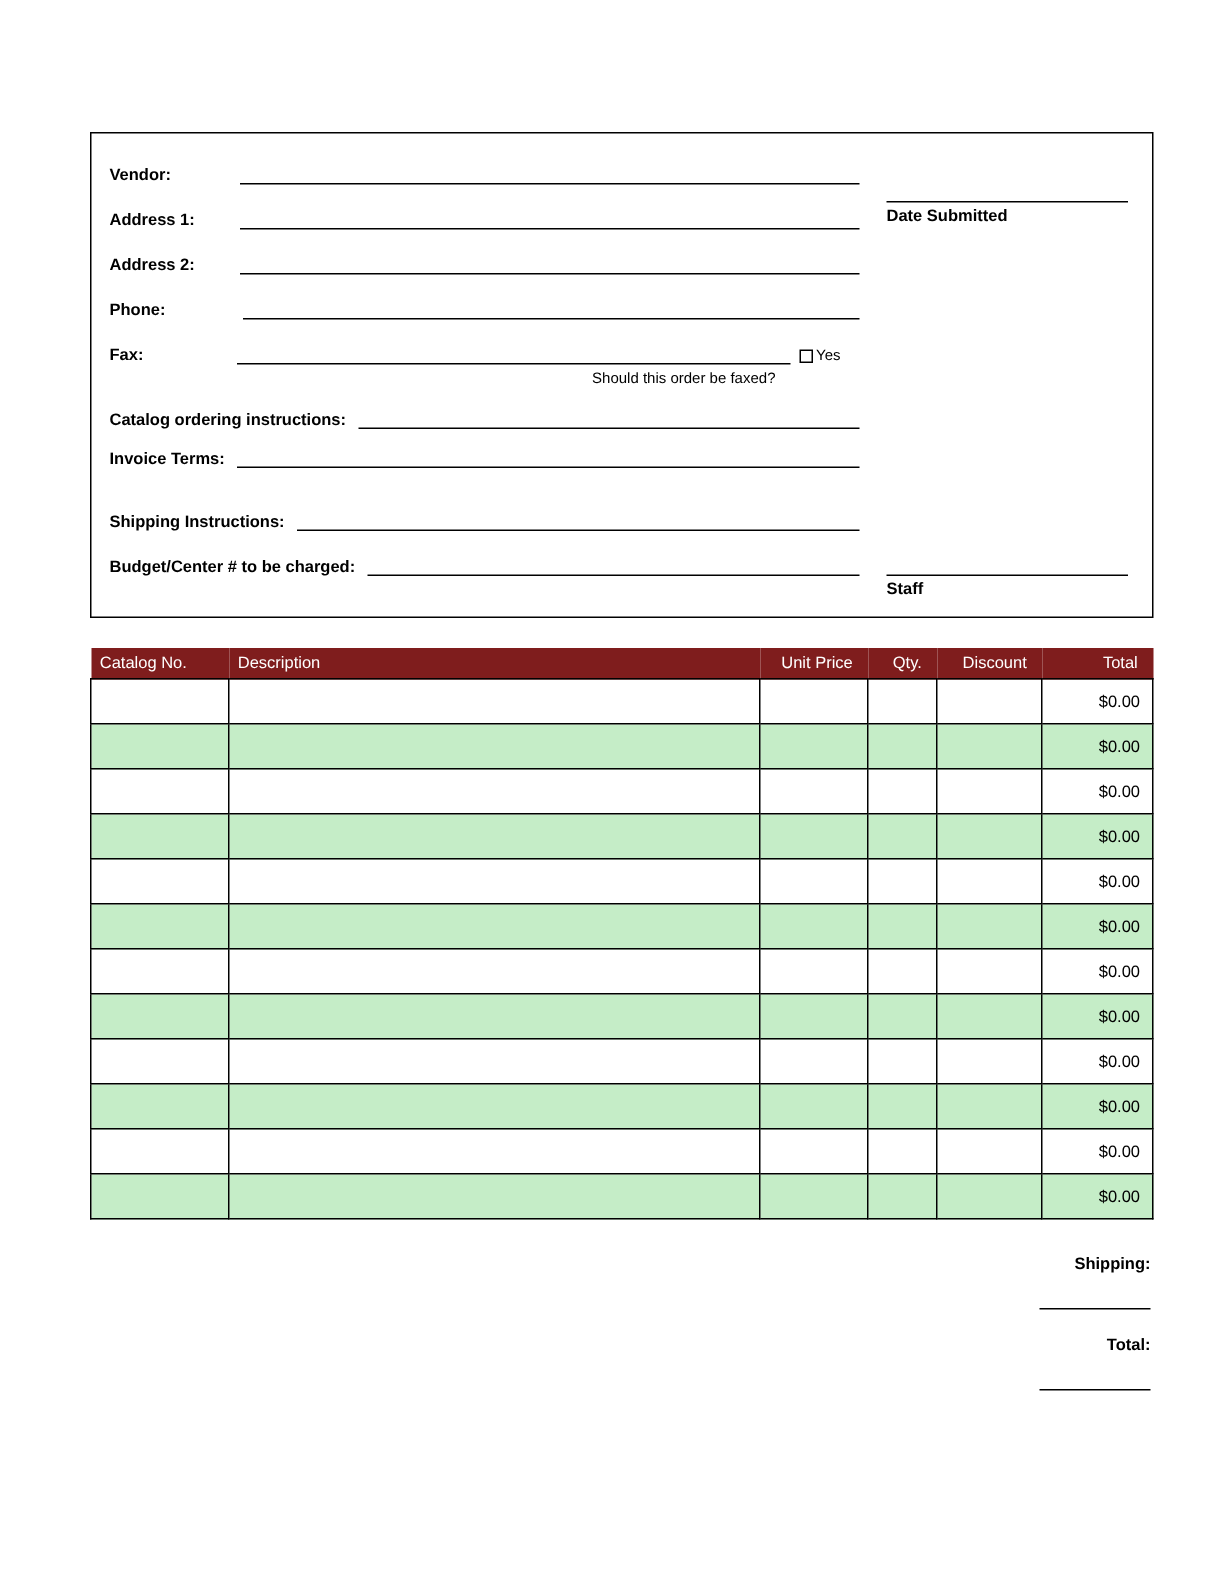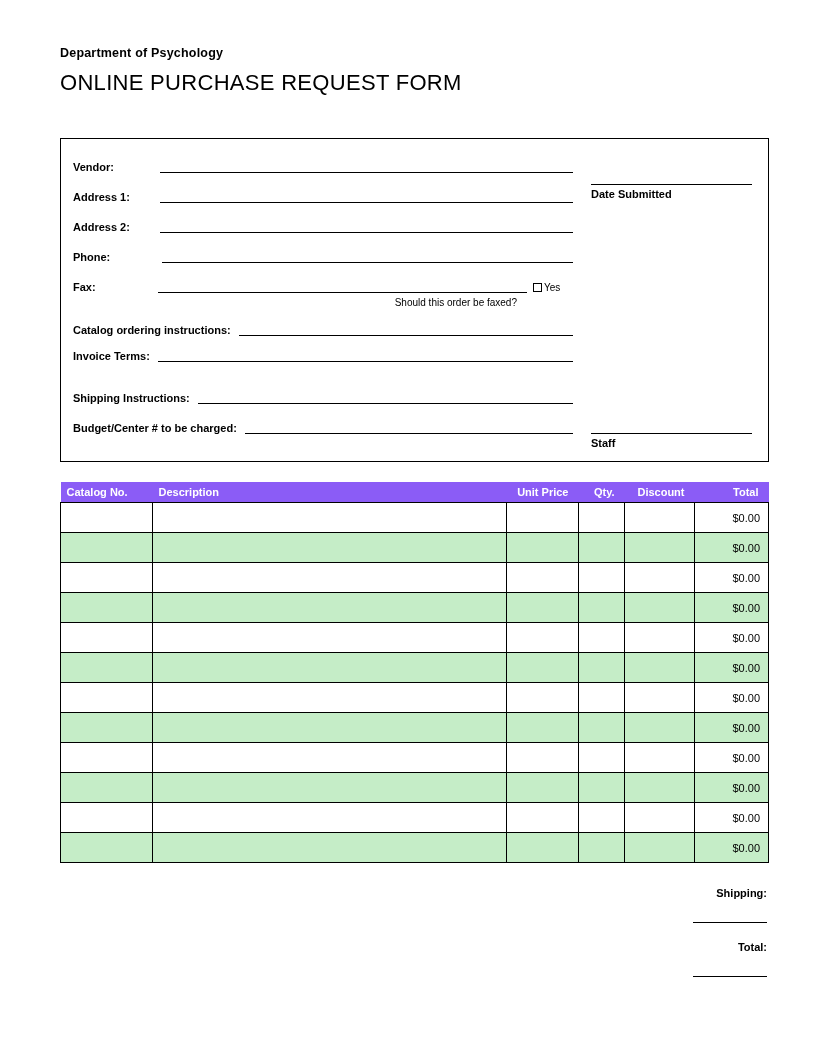--- a/index.html
+++ b/index.html
@@ -165,10 +165,6 @@
 
 <div class="page">
 
-  <div class="header">
-    <div class="dept">Department of Psychology</div>
-    <div class="title">ONLINE PURCHASE REQUEST FORM</div>
-  </div>
 
   <div class="form-box">
     <div class="two-col">

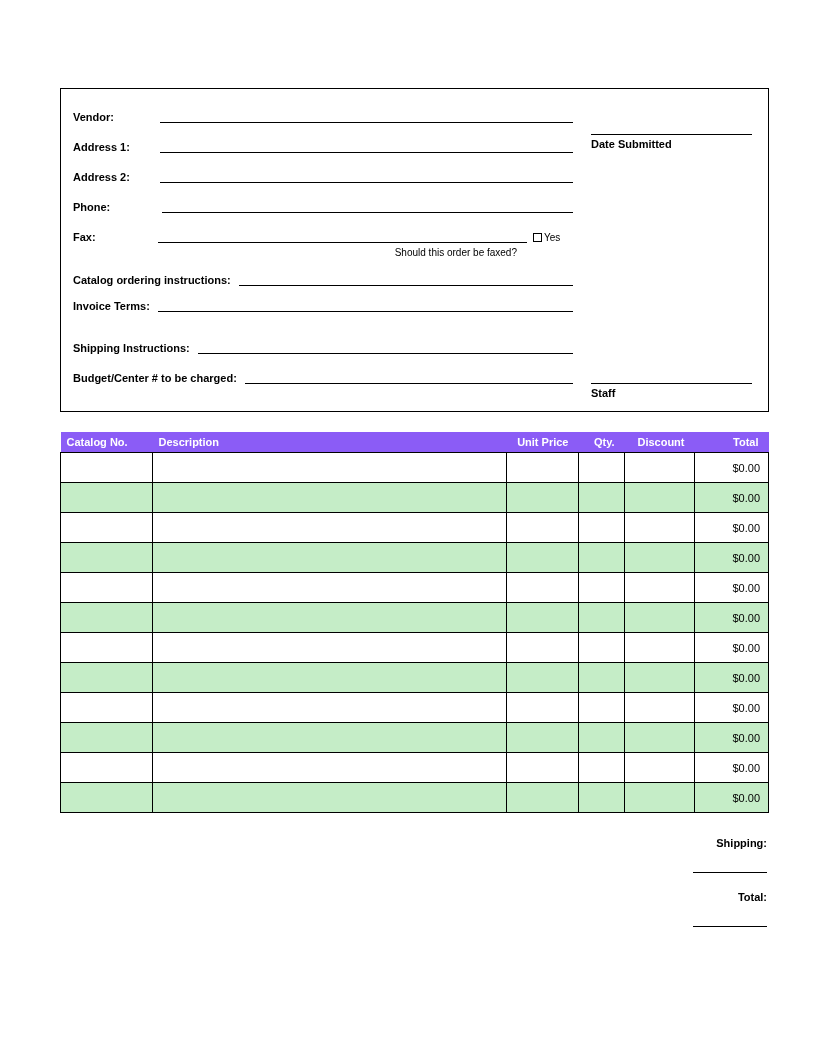--- a/index.html
+++ b/index.html
@@ -108,9 +108,9 @@
     margin-top: 20px;
   }
   .items-table thead th {
-    background: #8b5cf6;
+    background: #7f1d1d;
     color: #fff;
-    font-weight: bold;
+    font-weight: normal;
     font-size: 11px;
     text-align: left;
     padding: 4px 6px;

